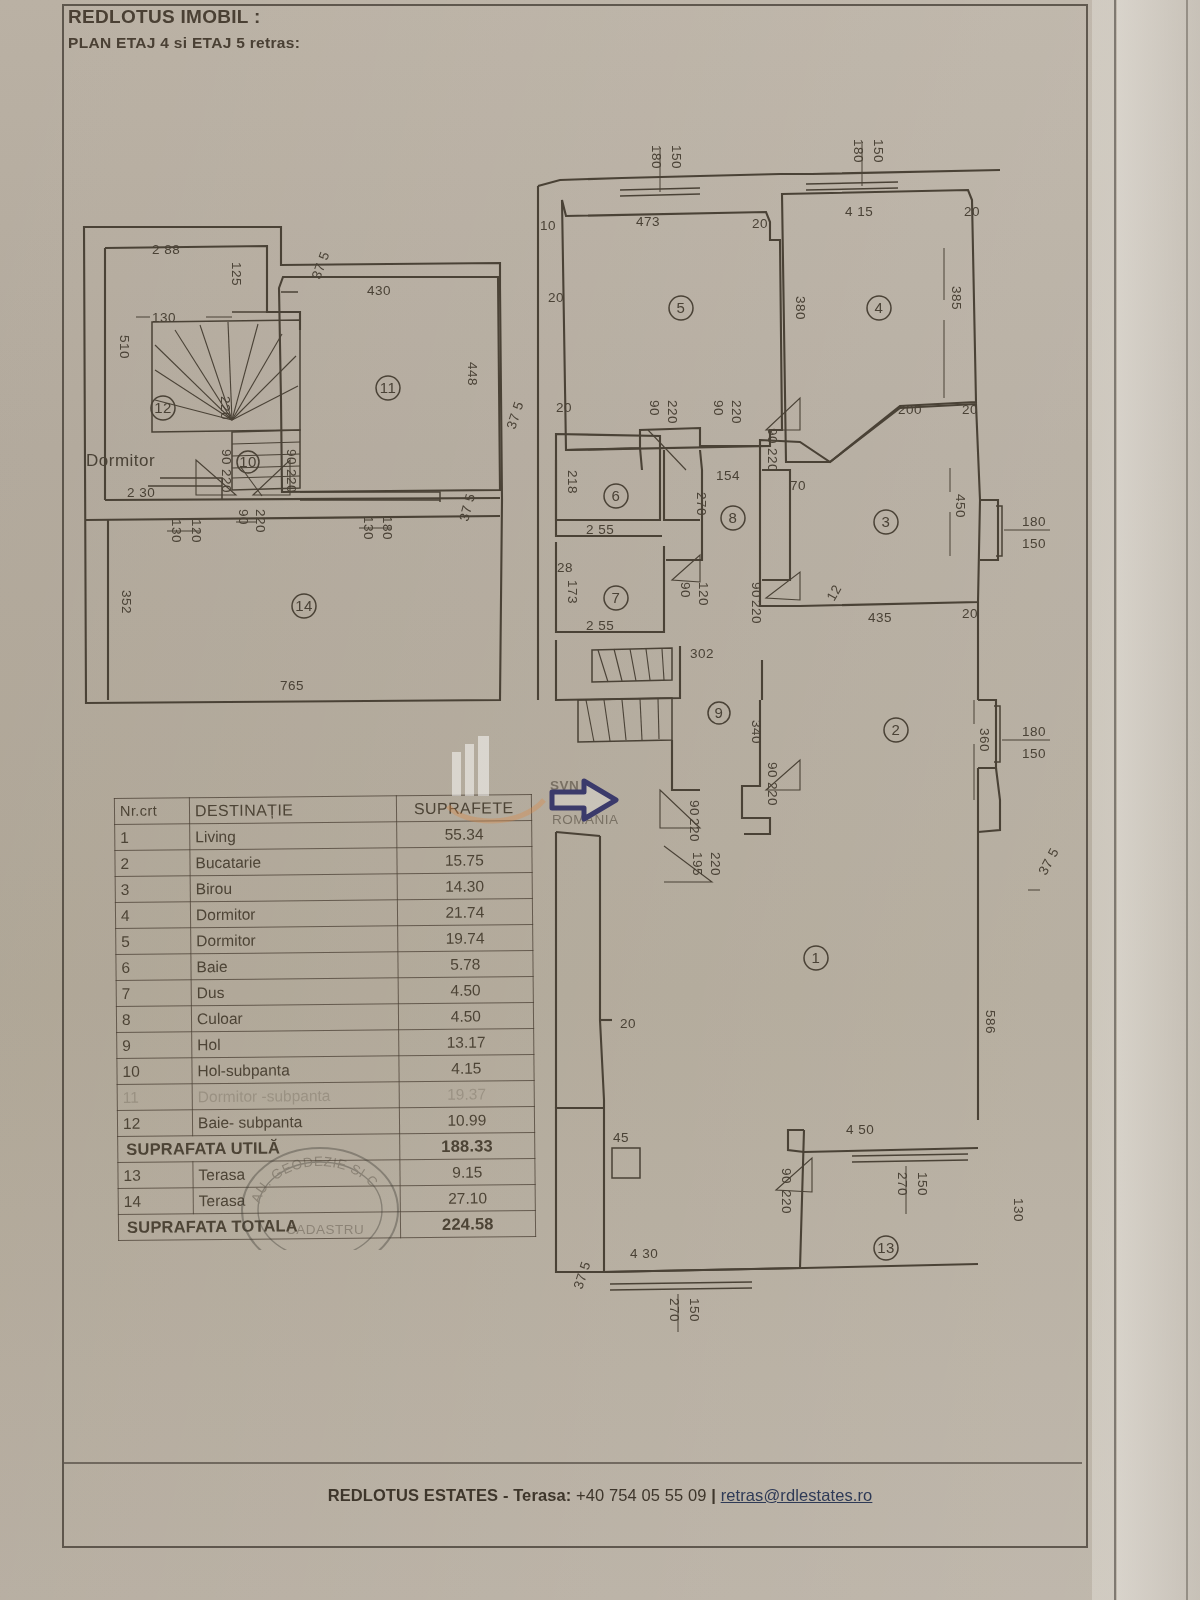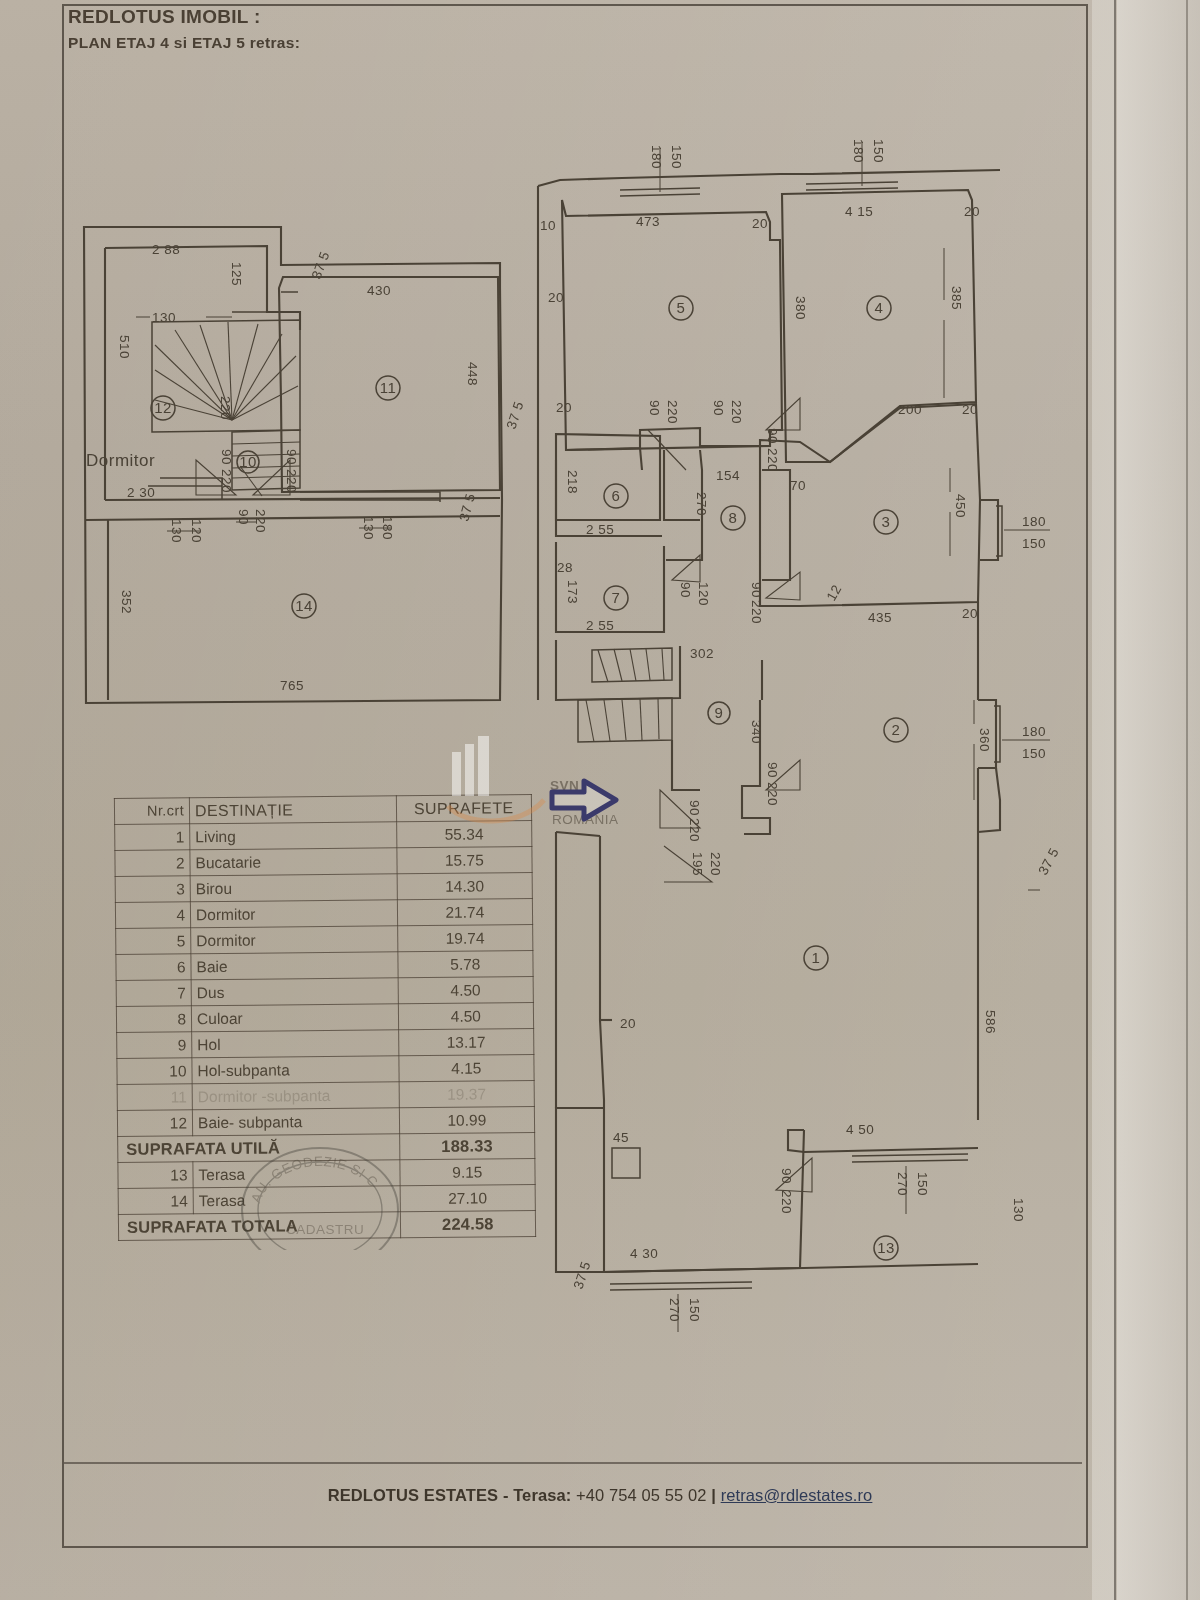--- a/index.html
+++ b/index.html
@@ -49,7 +49,7 @@
     padding:1px 5px;height:23px;line-height:23px;
     font-weight:normal;background:transparent;
   }
-  #legend .c-nr{width:68px;text-align:right;}
+  #legend .c-nr{width:68px;text-align:left;}
   #legend .c-dest{width:210px;text-align:left;}
   #legend .c-sup{width:128px;text-align:center;}
   #legend thead td{font-size:16px;letter-spacing:.4px;}

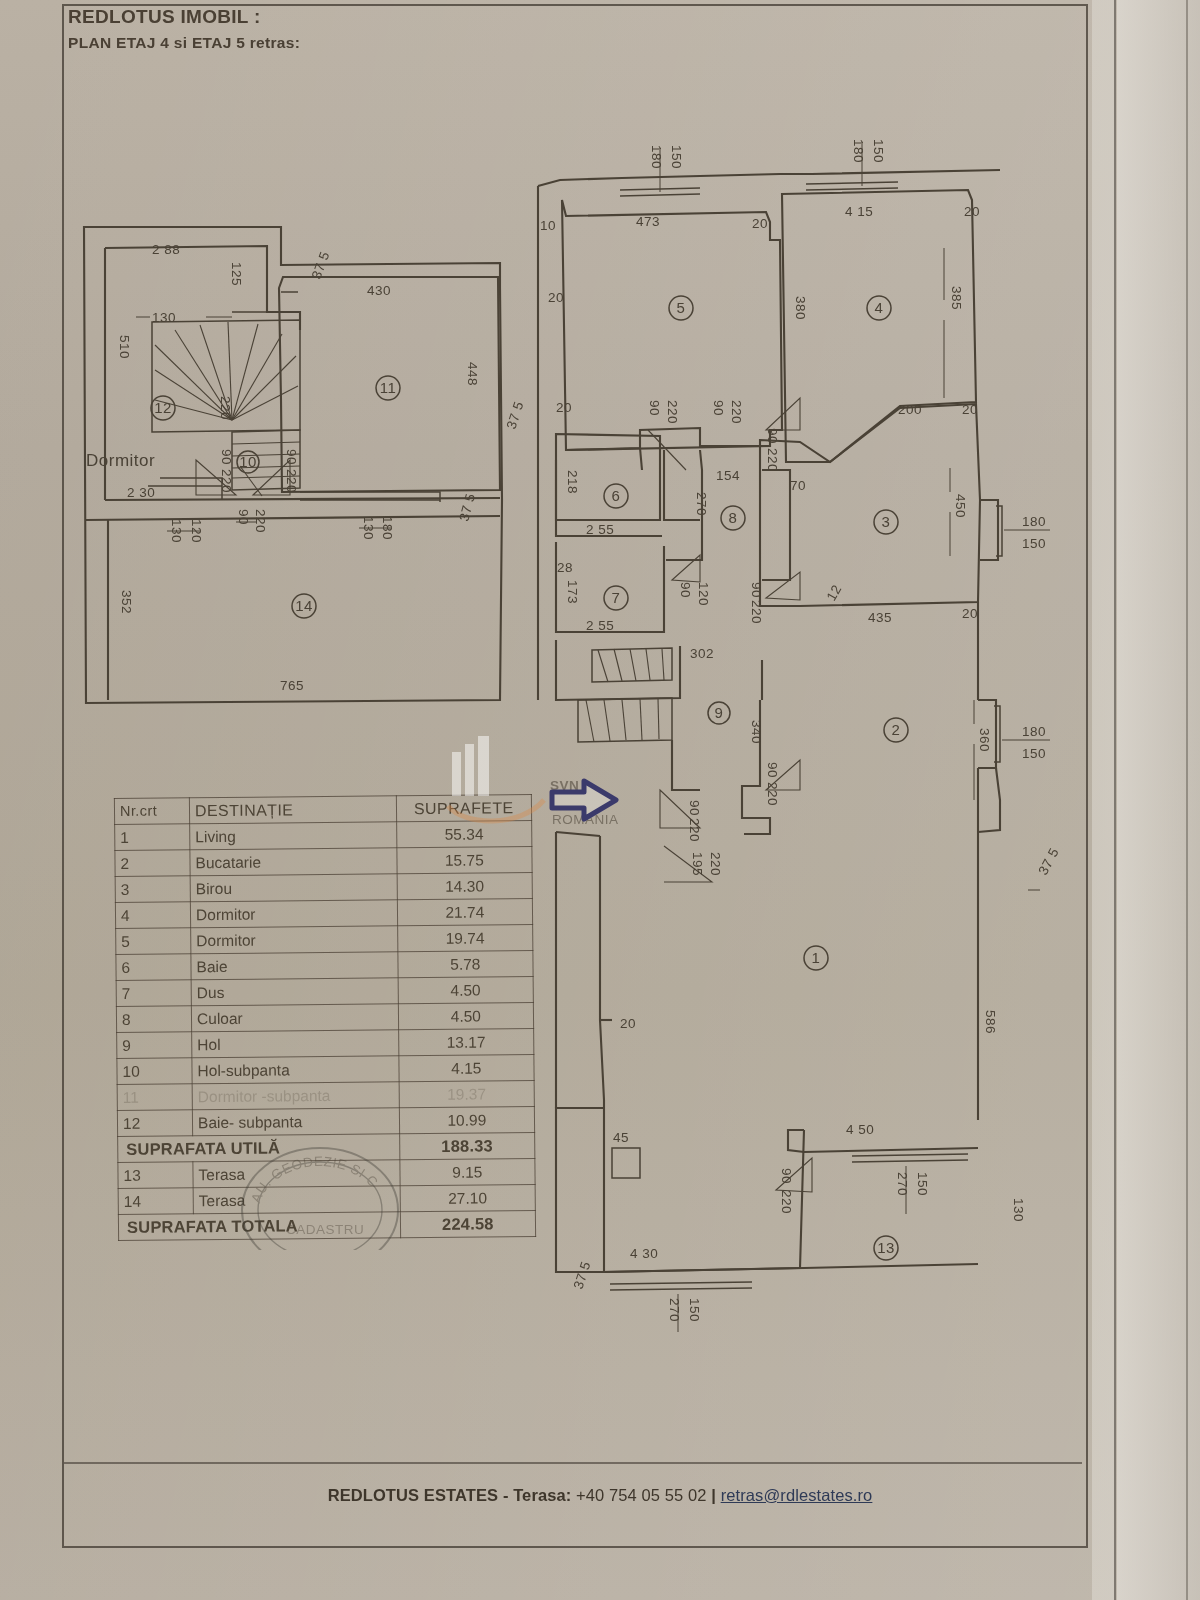--- a/index.html
+++ b/index.html
@@ -501,7 +501,7 @@
 <div id="footer-rule"></div>
 <div id="footer">
   <span>REDLOTUS ESTATES - Terasa:</span>
-  <span class="phone">+40 754 05 55 02</span>
+  <span class="phone">+40 754 05 55 09</span>
   <span>|</span>
   <span class="mail">retras@rdlestates.ro</span>
 </div>

